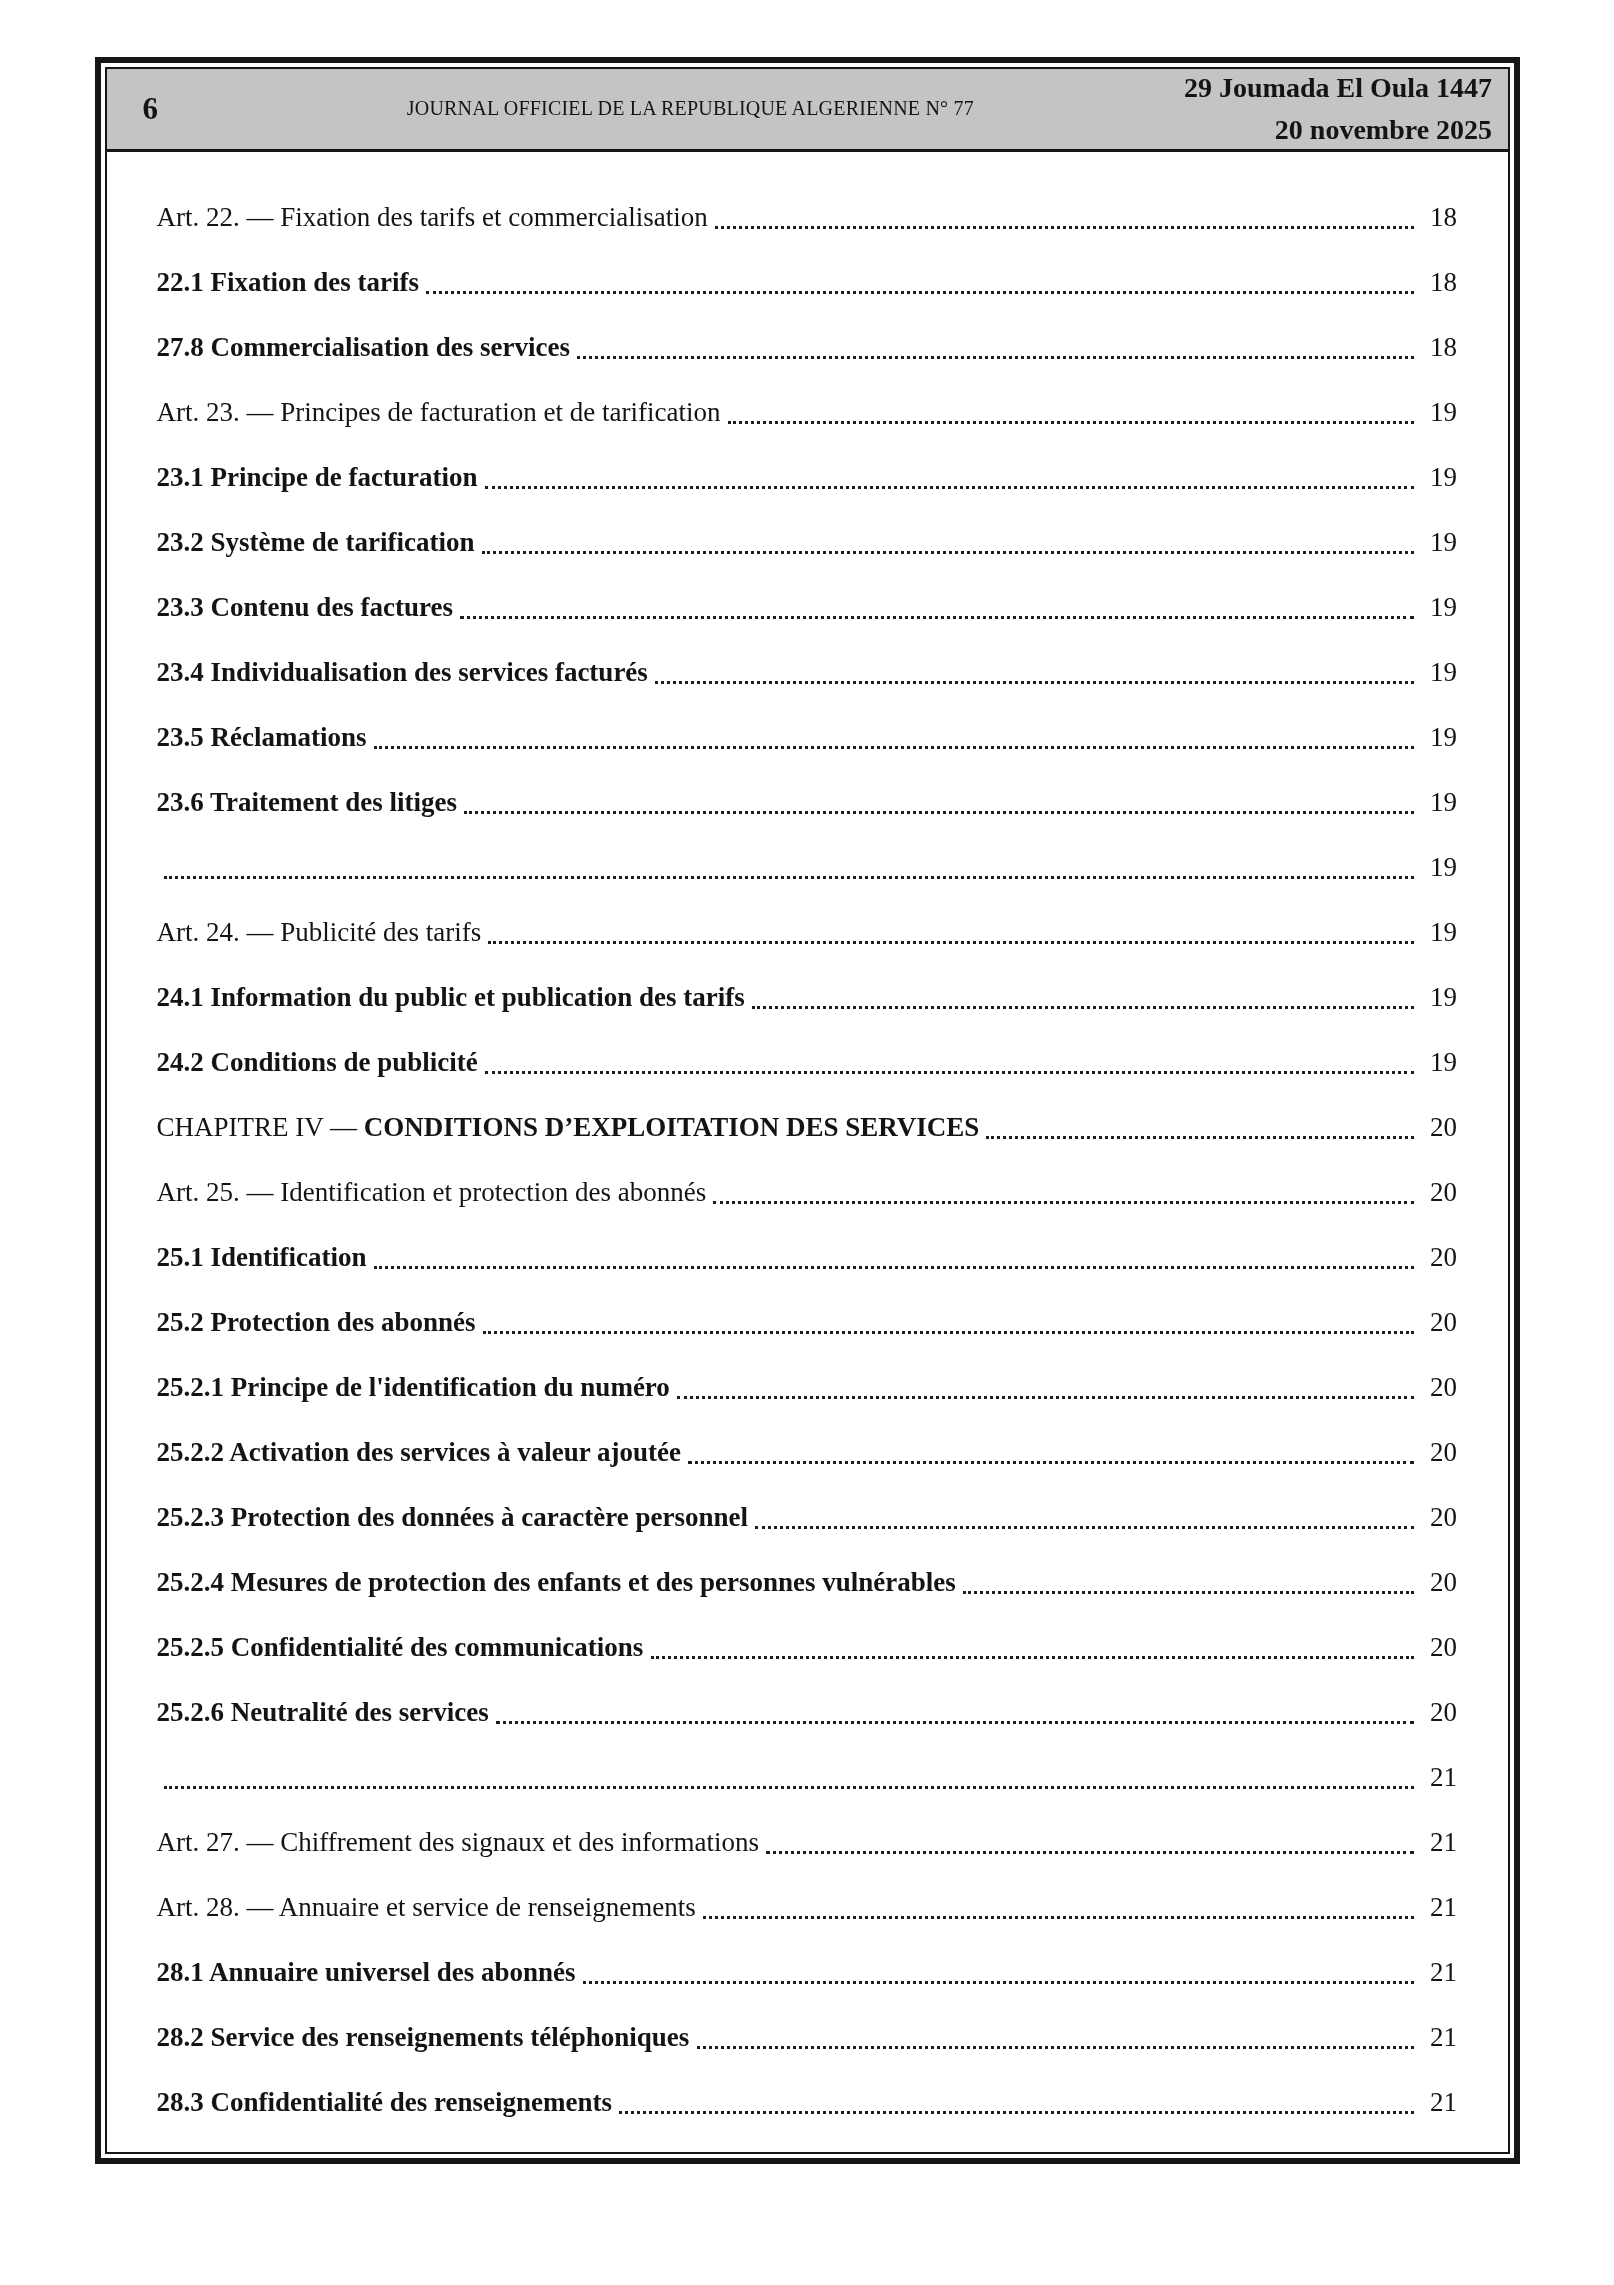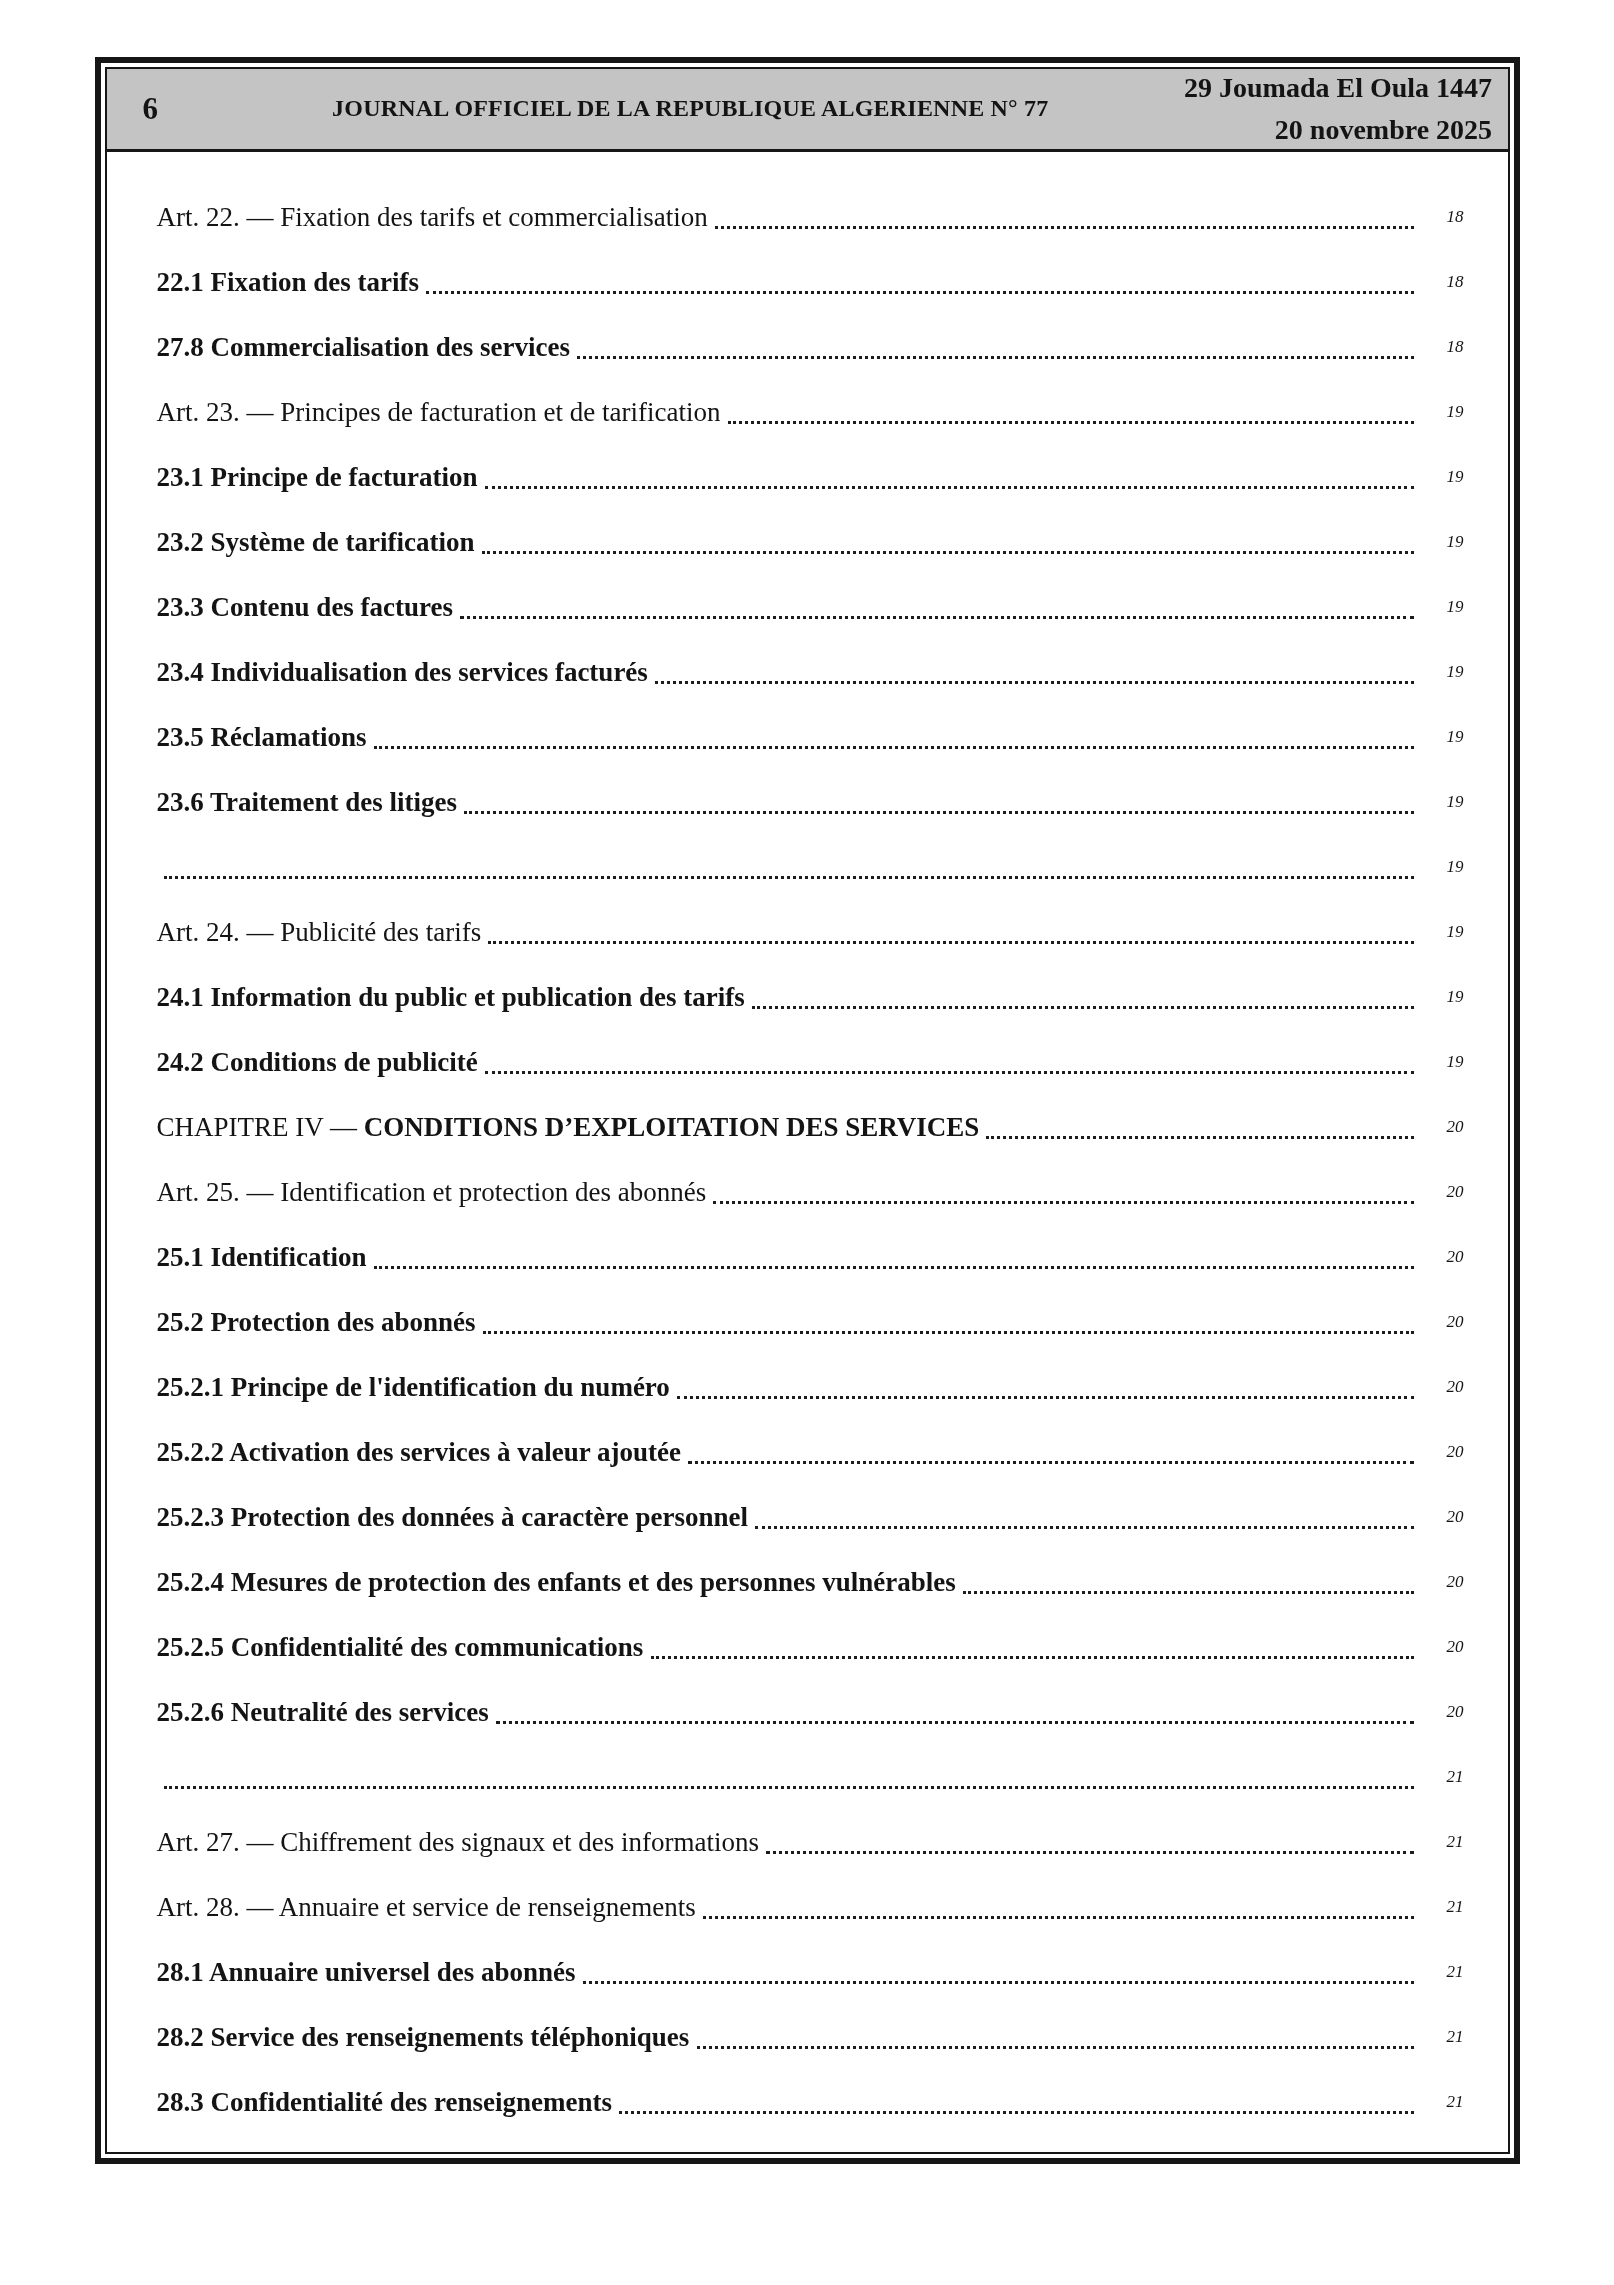--- a/index.html
+++ b/index.html
@@ -41,8 +41,8 @@
   .hdr-title {
     flex:1 1 auto;
     text-align:center;
-    font-weight:bold;
-    font-size:24px;
+    font-weight:normal;
+    font-size:20px;
     letter-spacing:0.2px;
     padding-right:27px;
     white-space:nowrap;

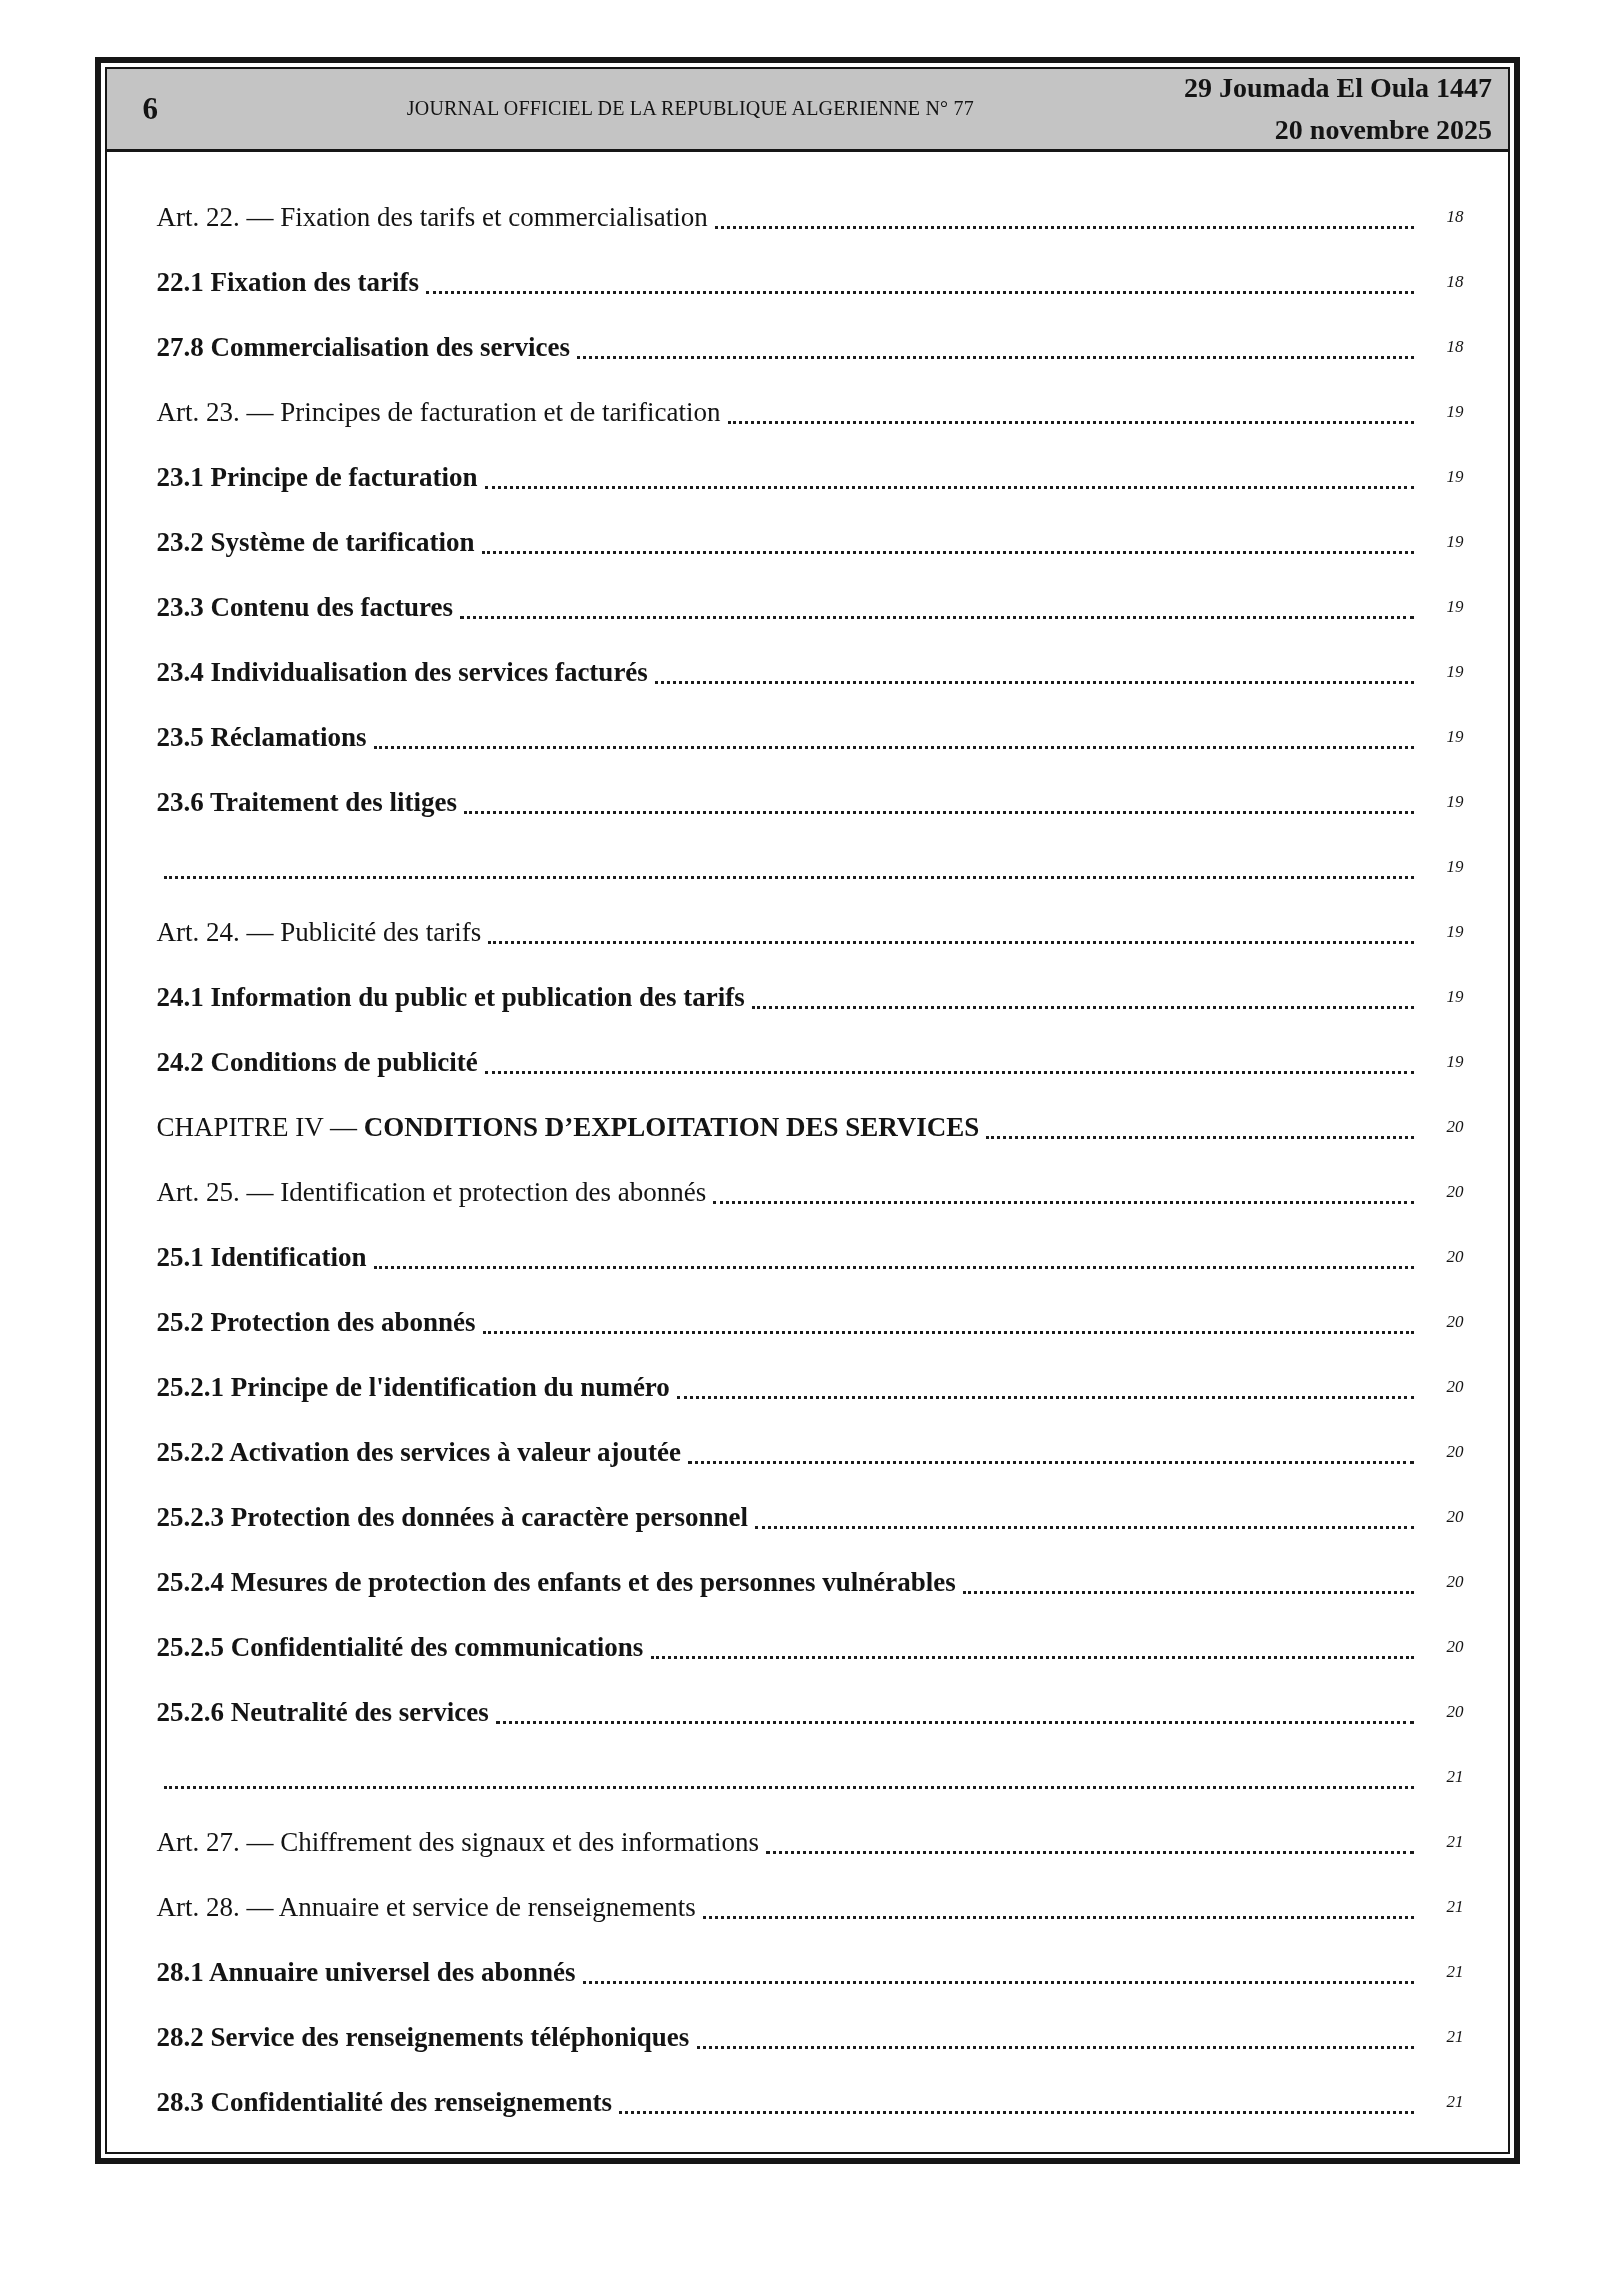--- a/index.html
+++ b/index.html
@@ -81,9 +81,8 @@
   .toc-page {
     flex:0 0 auto;
     min-width:40px;
-    text-align:right;
-    font-size:17px;
-    font-style:italic;
+    text-align:center;
+    font-size:27px;
   }
 </style>
 </head>

